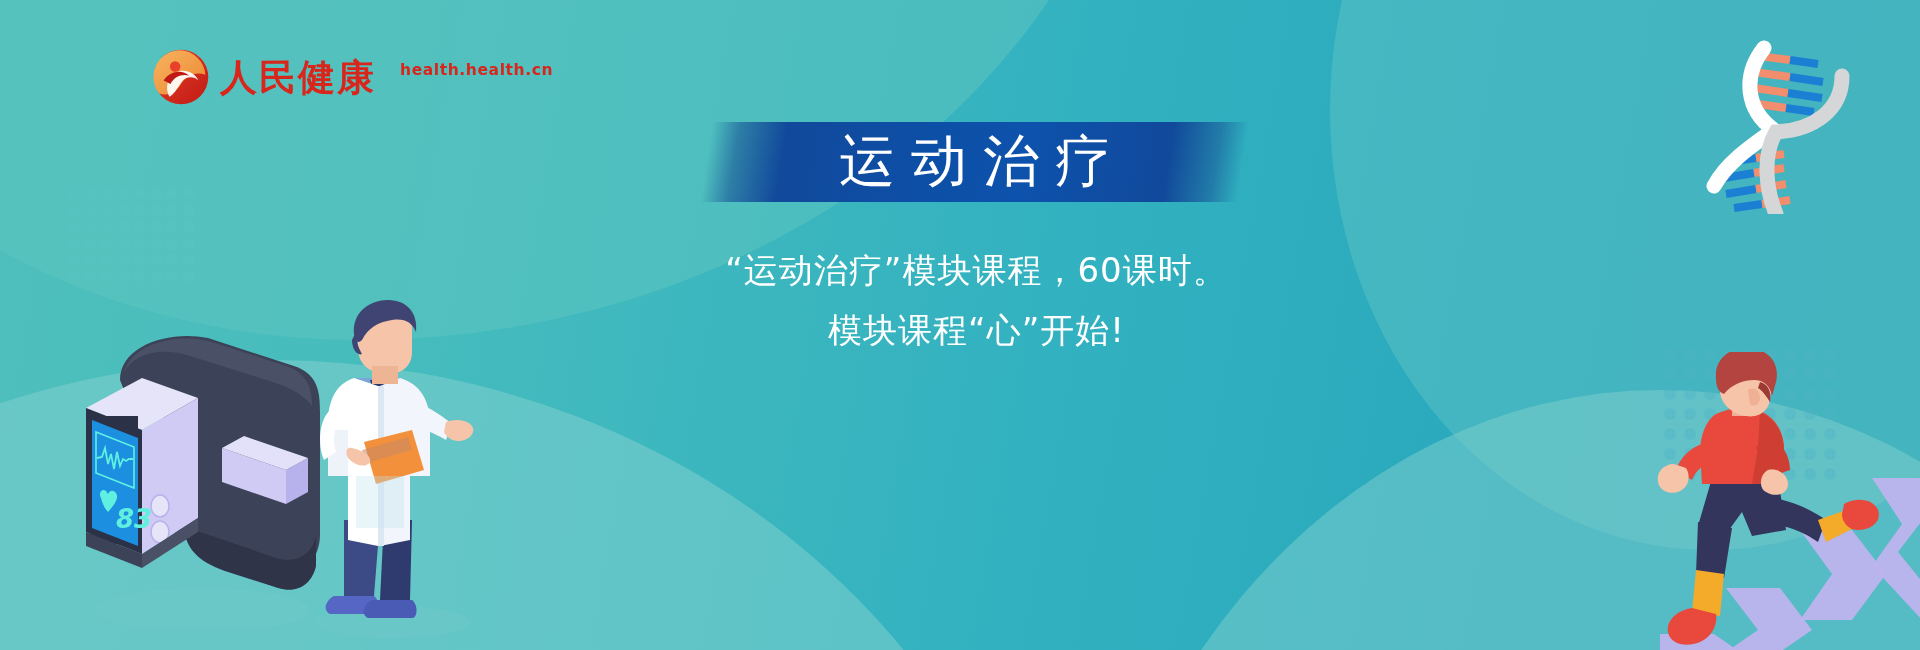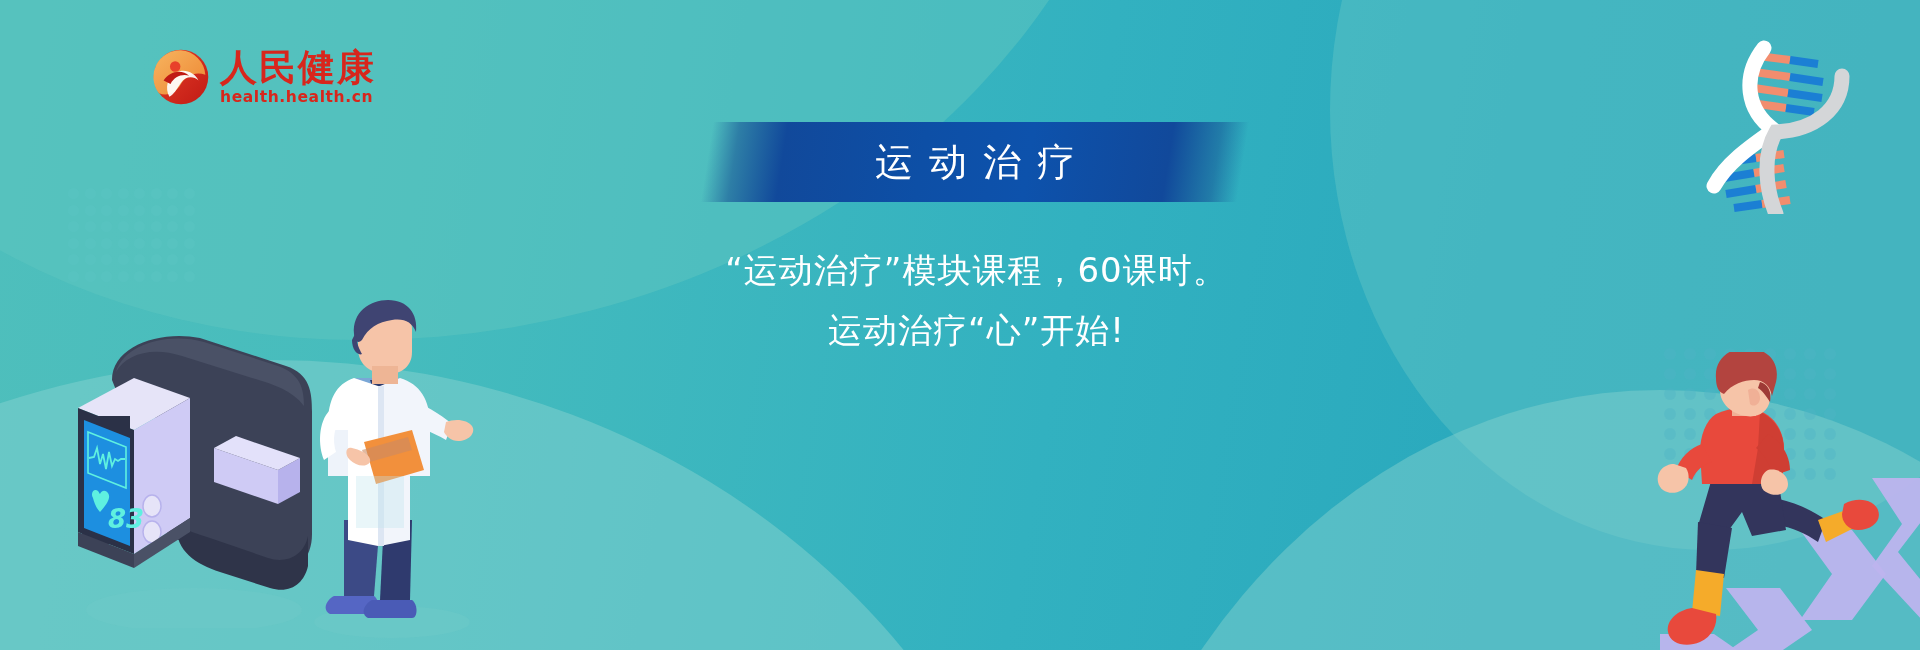--- a/index.html
+++ b/index.html
@@ -48,7 +48,7 @@
     display:flex;align-items:center;gap:10px;
   }
   #logo .emblem{width:58px;height:58px;position:relative;flex:0 0 auto;}
-  #logo .wordmark{display:flex;flex-direction:column;line-height:1;}
+  #logo .wordmark{display:flex;flex-direction:row;line-height:1;gap:24px;}
   #logo .cn{
     font-size:37px;font-weight:bold;color:#d8261c;
     letter-spacing:2px;font-family:"DejaVu Sans","Liberation Sans",sans-serif;

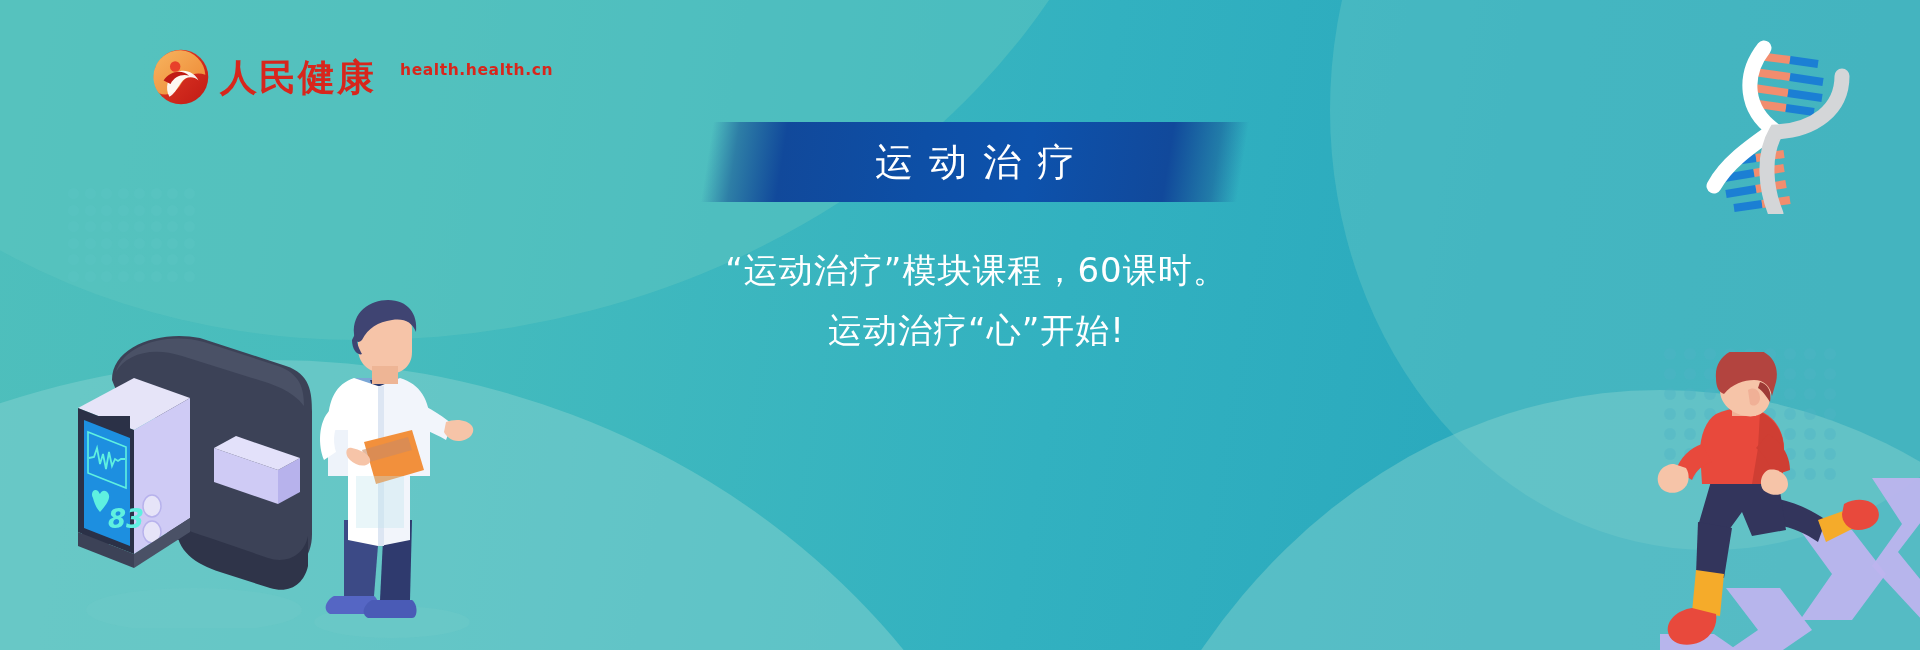--- a/index.html
+++ b/index.html
@@ -97,7 +97,7 @@
   }
   #ribbon-text{
     position:relative;color:#ffffff;
-    font-size:38px;font-weight:400;letter-spacing:16px;
+    font-size:56px;font-weight:400;letter-spacing:16px;
     padding-left:16px;white-space:nowrap;
     font-family:"DejaVu Sans","Liberation Sans",sans-serif;
   }

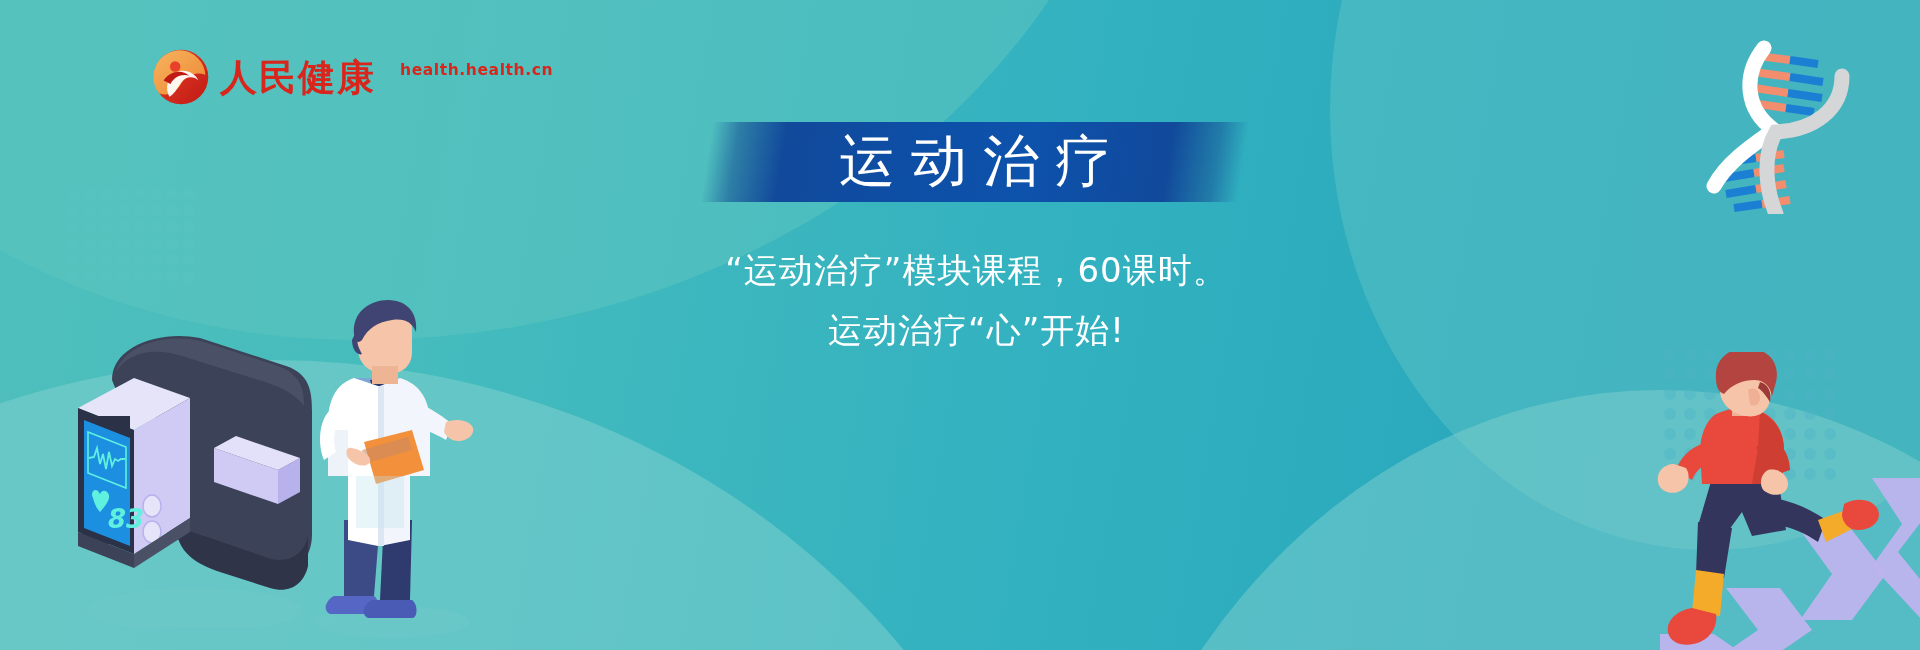--- a/index.html
+++ b/index.html
@@ -282,7 +282,7 @@
 
     <div id="sub-lines">
       <div>“运动治疗”模块课程，60课时。</div>
-      <div>运动治疗“心”开始!</div>
+      <div>模块课程“心”开始!</div>
     </div>
   </div>
 

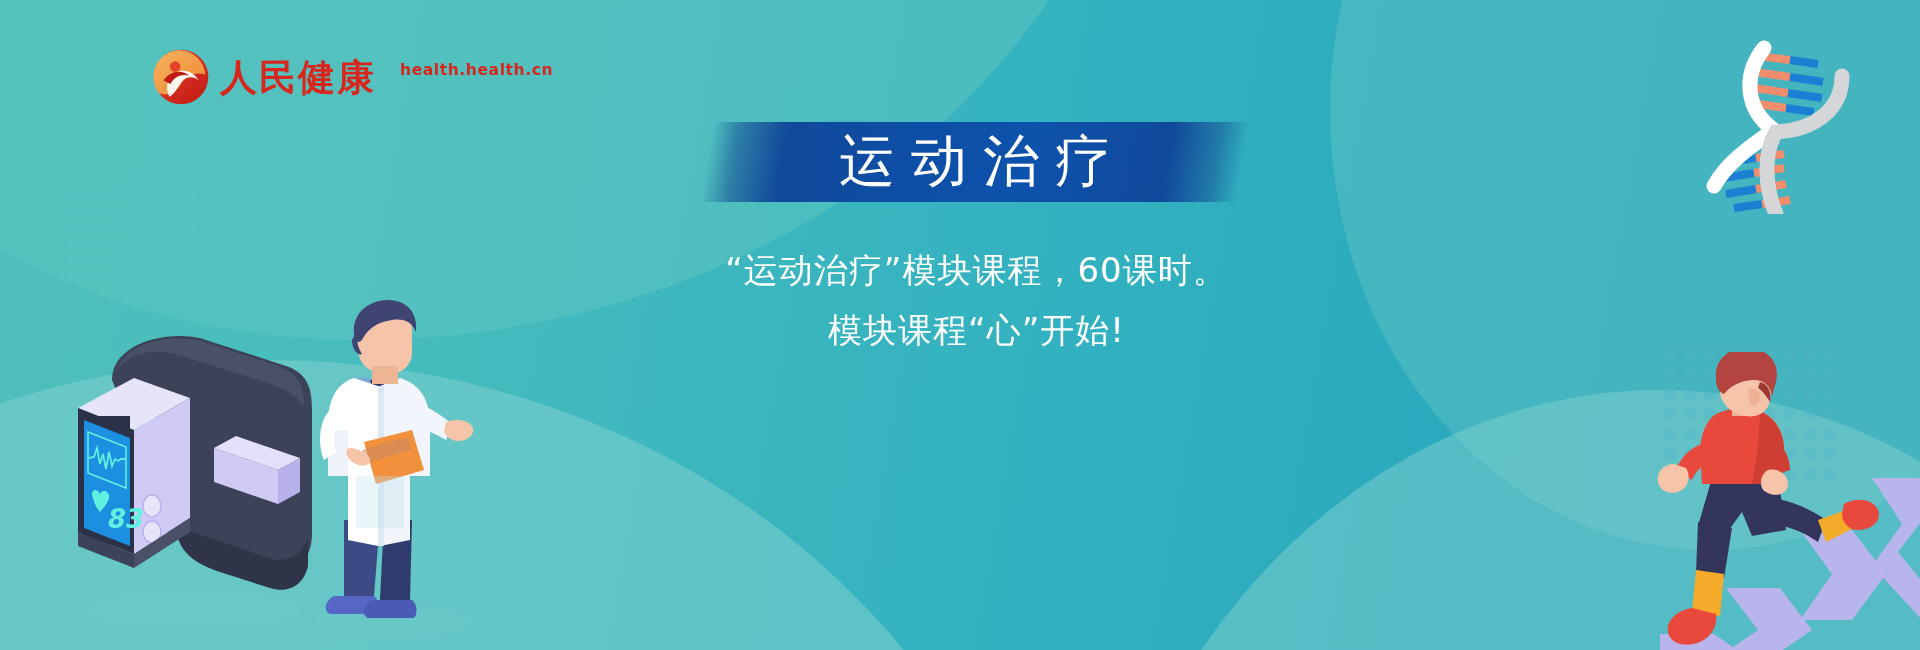--- a/index.html
+++ b/index.html
@@ -112,7 +112,7 @@
   }
 
   
-  #watch{position:absolute;left:64px;top:328px;width:250px;height:290px;}
+  #watch{position:absolute;left:72px;top:328px;width:250px;height:290px;}
   #doctor{position:absolute;left:300px;top:300px;width:185px;height:340px;}
   #runner{position:absolute;left:1640px;top:352px;width:285px;height:300px;}
   #dna{position:absolute;left:1690px;top:14px;width:235px;height:200px;}

